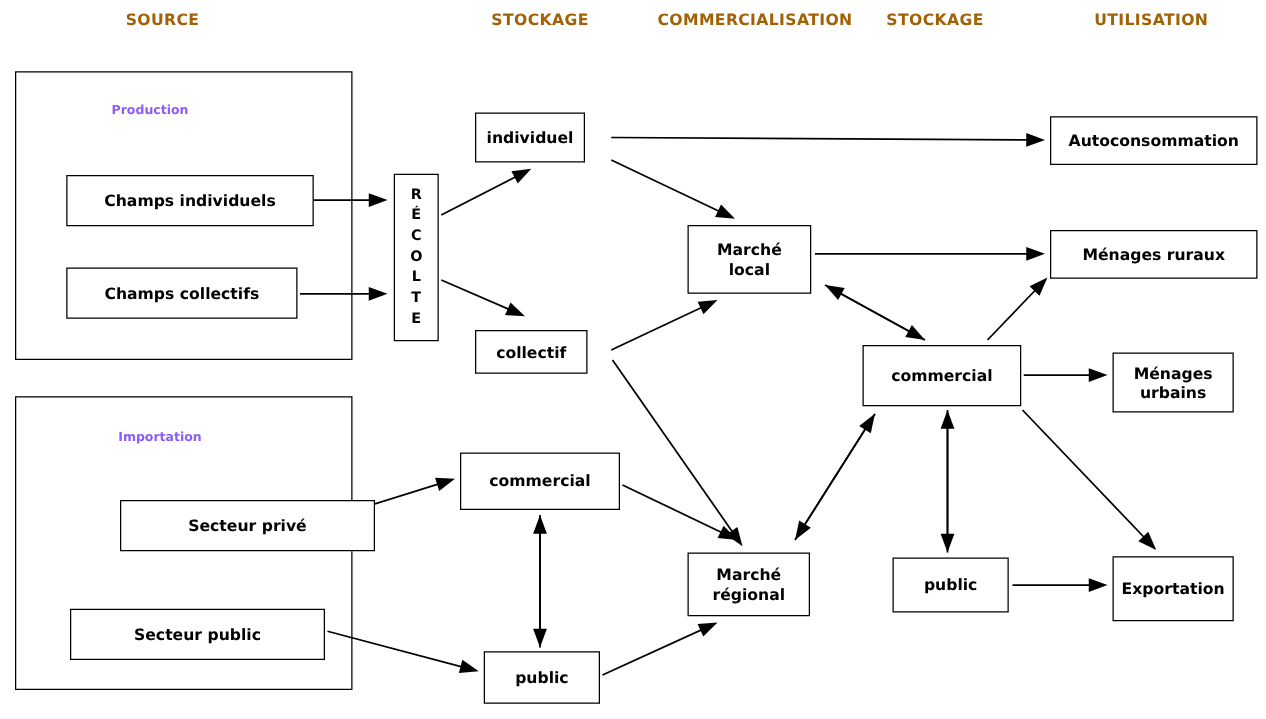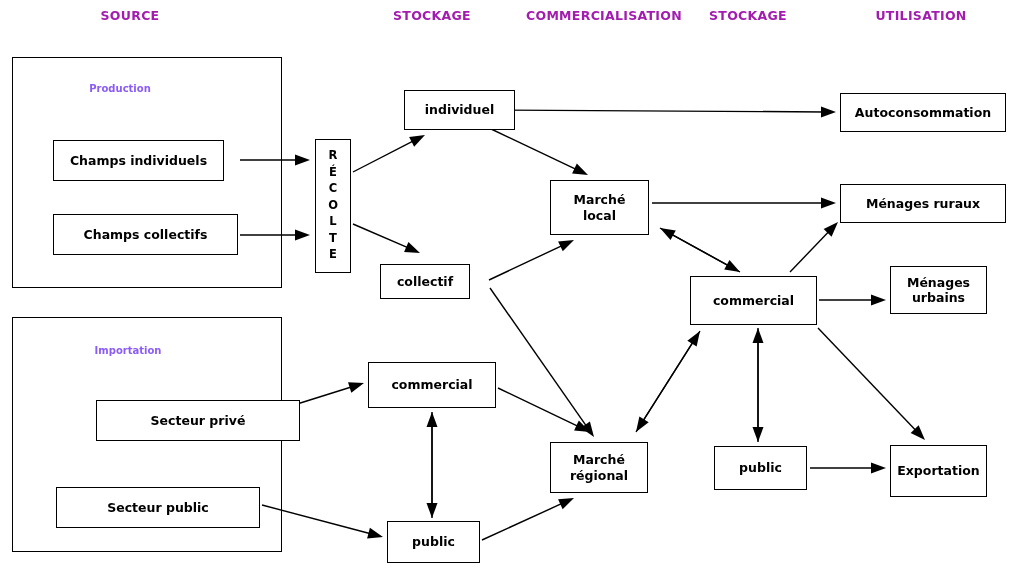--- a/index.html
+++ b/index.html
@@ -20,7 +20,7 @@
     font-size: 12.5px;
     font-weight: bold;
     letter-spacing: 0.3px;
-    color: #a21caf;
+    color: #a16207;
     white-space: nowrap;
     text-align: center;
     transform: translateX(-50%);

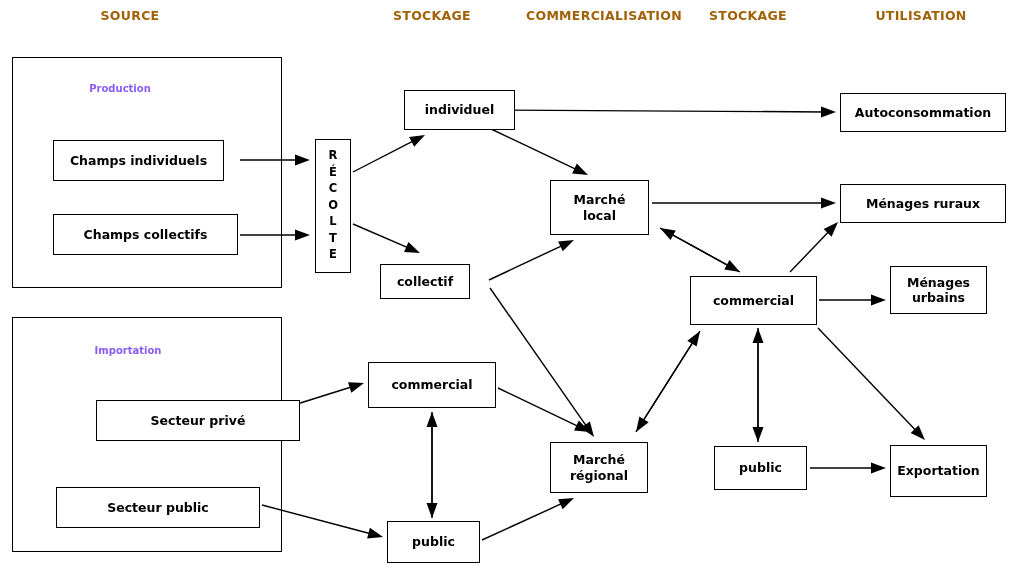--- a/index.html
+++ b/index.html
@@ -208,7 +208,7 @@
       <div class="node vertical" style="left: 315px; top: 139px; width: 36px; height: 134px;">
         <span class="txt">RÉCOLTE</span>
       </div>
-      <div class="node" style="left: 404px; top: 90px; width: 111px; height: 40px;">
+      <div class="node" style="left: 380px; top: 90px; width: 88px; height: 40px;">
         <span class="txt">individuel</span>
       </div>
       <div class="node" style="left: 380px; top: 264px; width: 90px; height: 35px;">

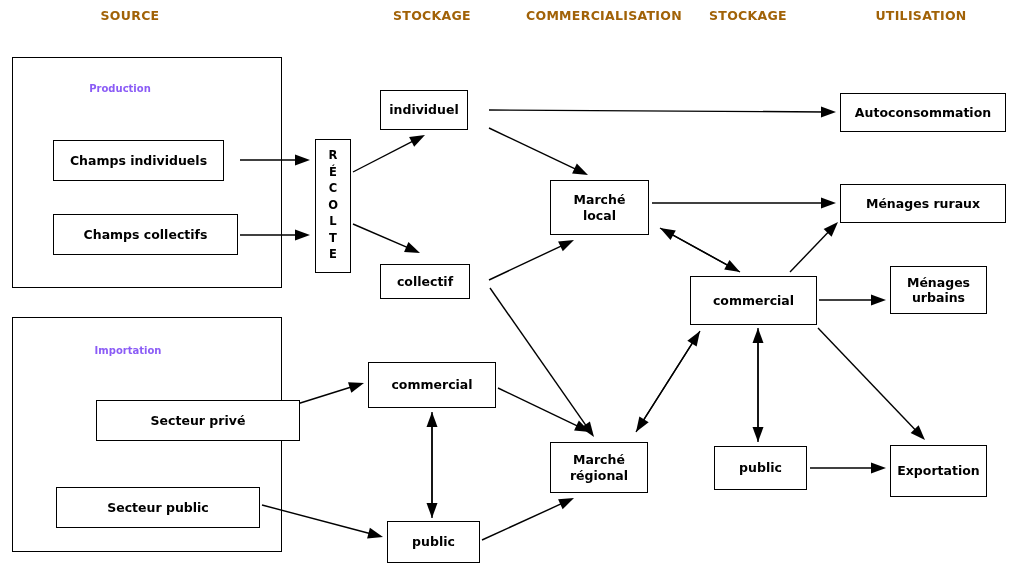--- a/index.html
+++ b/index.html
@@ -199,7 +199,7 @@
       <div class="group-title" style="left: 128px; top: 345px;">Importation</div>
     </div>
   <div id="nodes-layer">
-      <div class="node" style="left: 53px; top: 140px; width: 171px; height: 41px;">
+      <div class="node" style="left: 53px; top: 140px; width: 198px; height: 41px;">
         <span class="txt">Champs individuels</span>
       </div>
       <div class="node" style="left: 53px; top: 214px; width: 185px; height: 41px;">

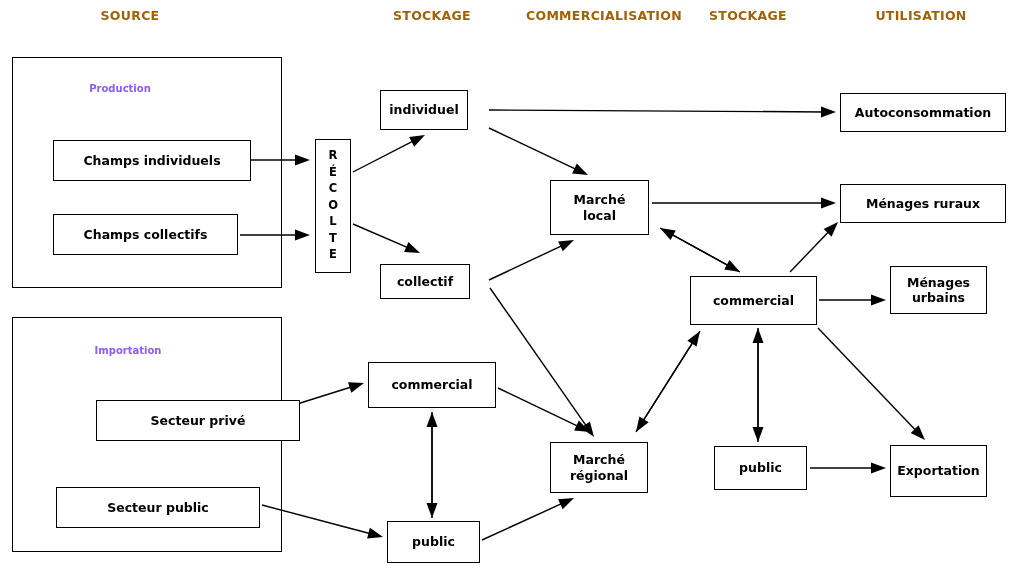--- a/index.html
+++ b/index.html
@@ -227,7 +227,7 @@
       <div class="node" style="left: 690px; top: 276px; width: 127px; height: 49px;">
         <span class="txt">commercial</span>
       </div>
-      <div class="node" style="left: 890px; top: 266px; width: 97px; height: 48px;">
+      <div class="node" style="left: 890px; top: 282px; width: 97px; height: 48px;">
         <span class="txt">Ménages
 urbains</span>
       </div>

